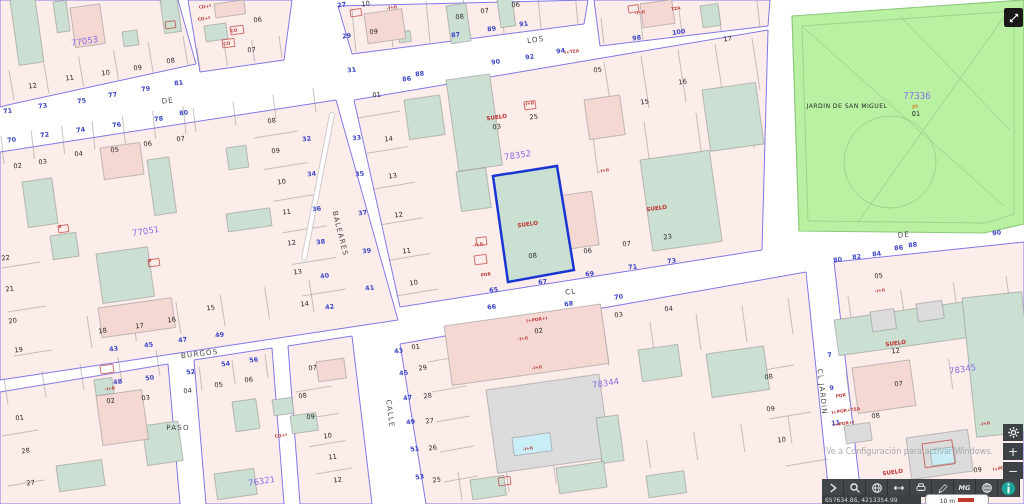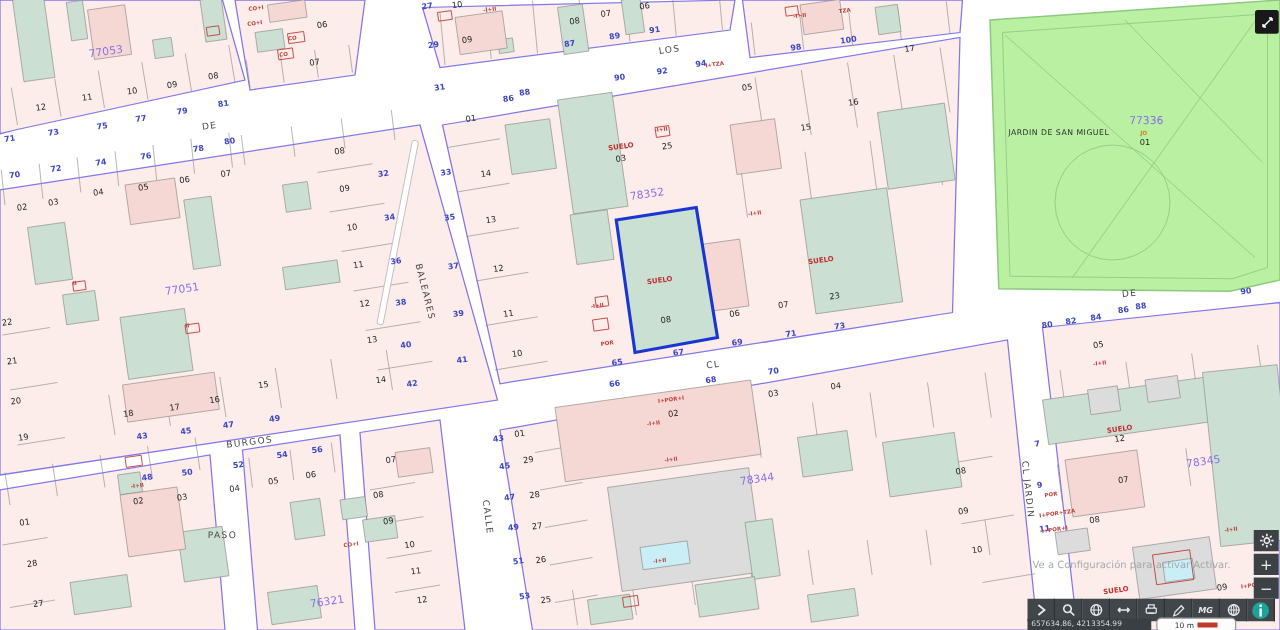--- a/index.html
+++ b/index.html
@@ -438,7 +438,7 @@
     </svg>
 
   <div class="watermark">
-    <div class="wm2">Ve a Configuración para activar Activar.</div>
+    <div class="wm2">Ve a Configuración para activar Windows.</div>
   </div>
 
   <div class="expand-btn">

